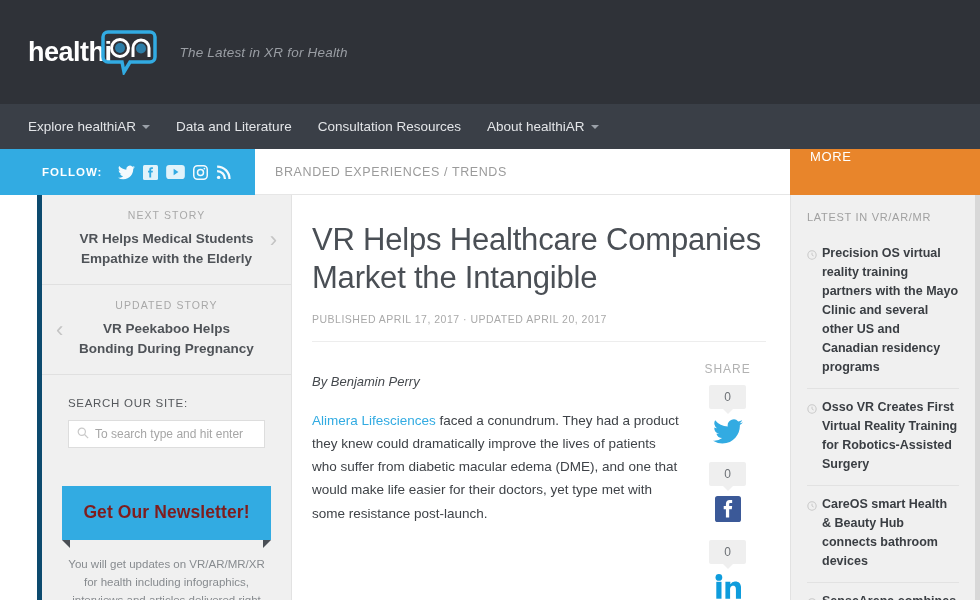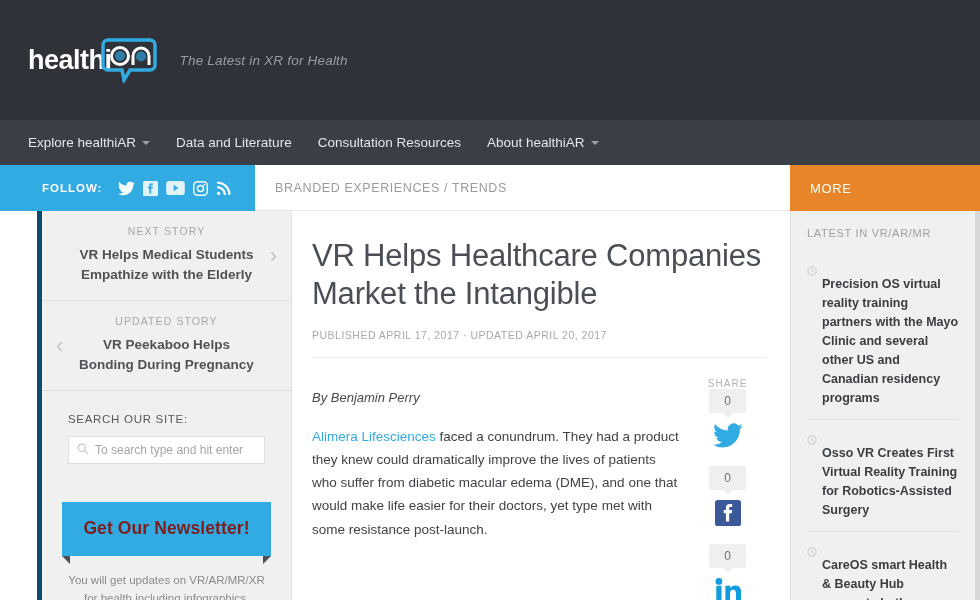--- a/index.html
+++ b/index.html
@@ -13,7 +13,7 @@
 
   
   .site-header {
-    height: 120px; background: #2f3238;
+    height: 104px; background: #2f3238;
     display: flex; align-items: center; padding-left: 28px;
   }
   .logo-wrap { display: flex; align-items: center; }

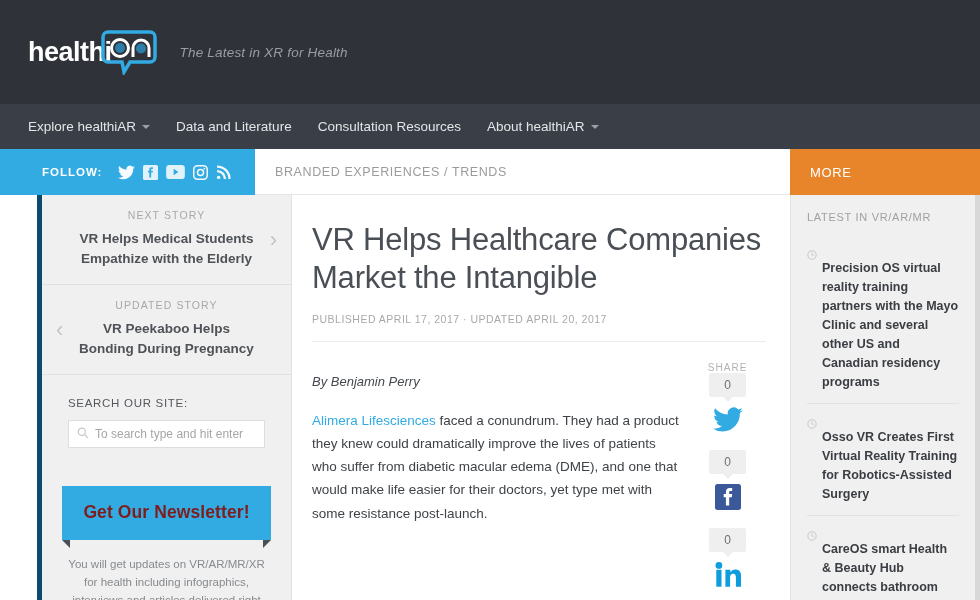--- a/index.html
+++ b/index.html
@@ -69,7 +69,7 @@
   }
   .more-box {
     width: 190px; background: #e8852b;
-    display: flex; align-items: center; padding-left: 20px; cursor: pointer;
+    display: flex; align-items: flex-start; padding-left: 20px; cursor: pointer;
   }
   .more-label { color: #ffffff; font-size: 13px; letter-spacing: .6px; }
 

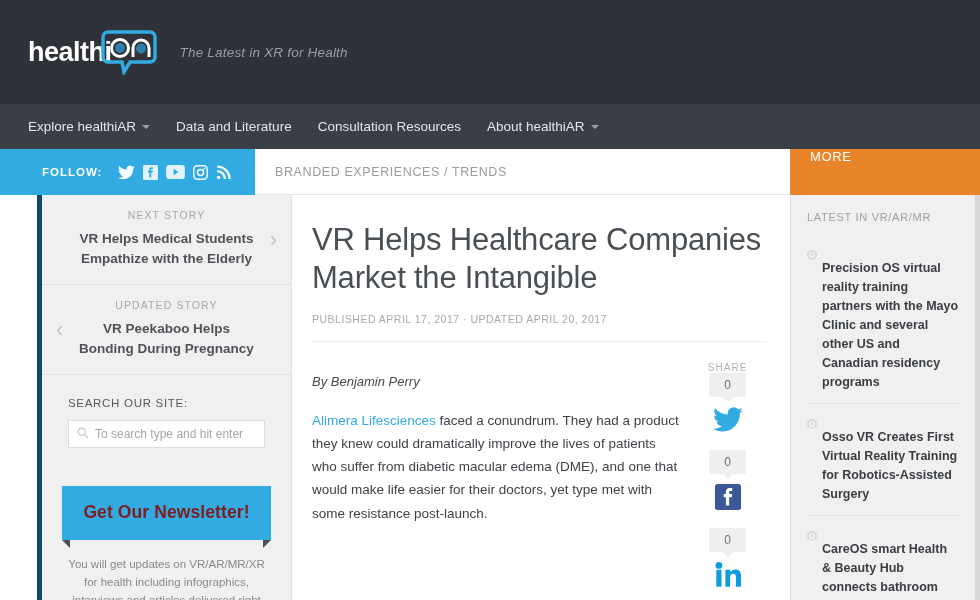--- a/index.html
+++ b/index.html
@@ -207,7 +207,7 @@
   .latest-item:last-child { border-bottom: none; }
   .clock-icon { flex: none; margin-right: 5px; margin-top: 2px; opacity: .45; }
   .latest-title {
-    color: #3a3e43; font-size: 12.5px; line-height: 1.52; font-weight: bold; margin-top: 15px;
+    color: #3a3e43; font-size: 12.5px; line-height: 1.52; font-weight: bold;
   }
 </style>
 </head>

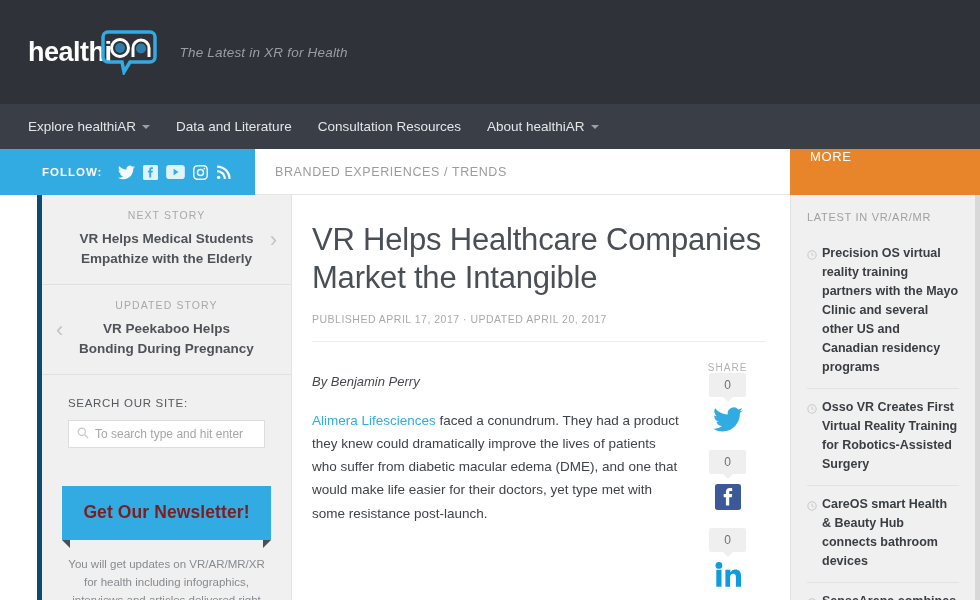--- a/index.html
+++ b/index.html
@@ -175,7 +175,7 @@
     flex-direction: column; align-items: center; padding-top: 4px;
   }
   .share-label {
-    color: #b2b2b2; font-size: 10px; letter-spacing: 1px; 
+    color: #b2b2b2; font-size: 12px; letter-spacing: 1px; margin-bottom: 9px;
   }
   .share-item { display: flex; flex-direction: column; align-items: center; }
   .share-bubble {

